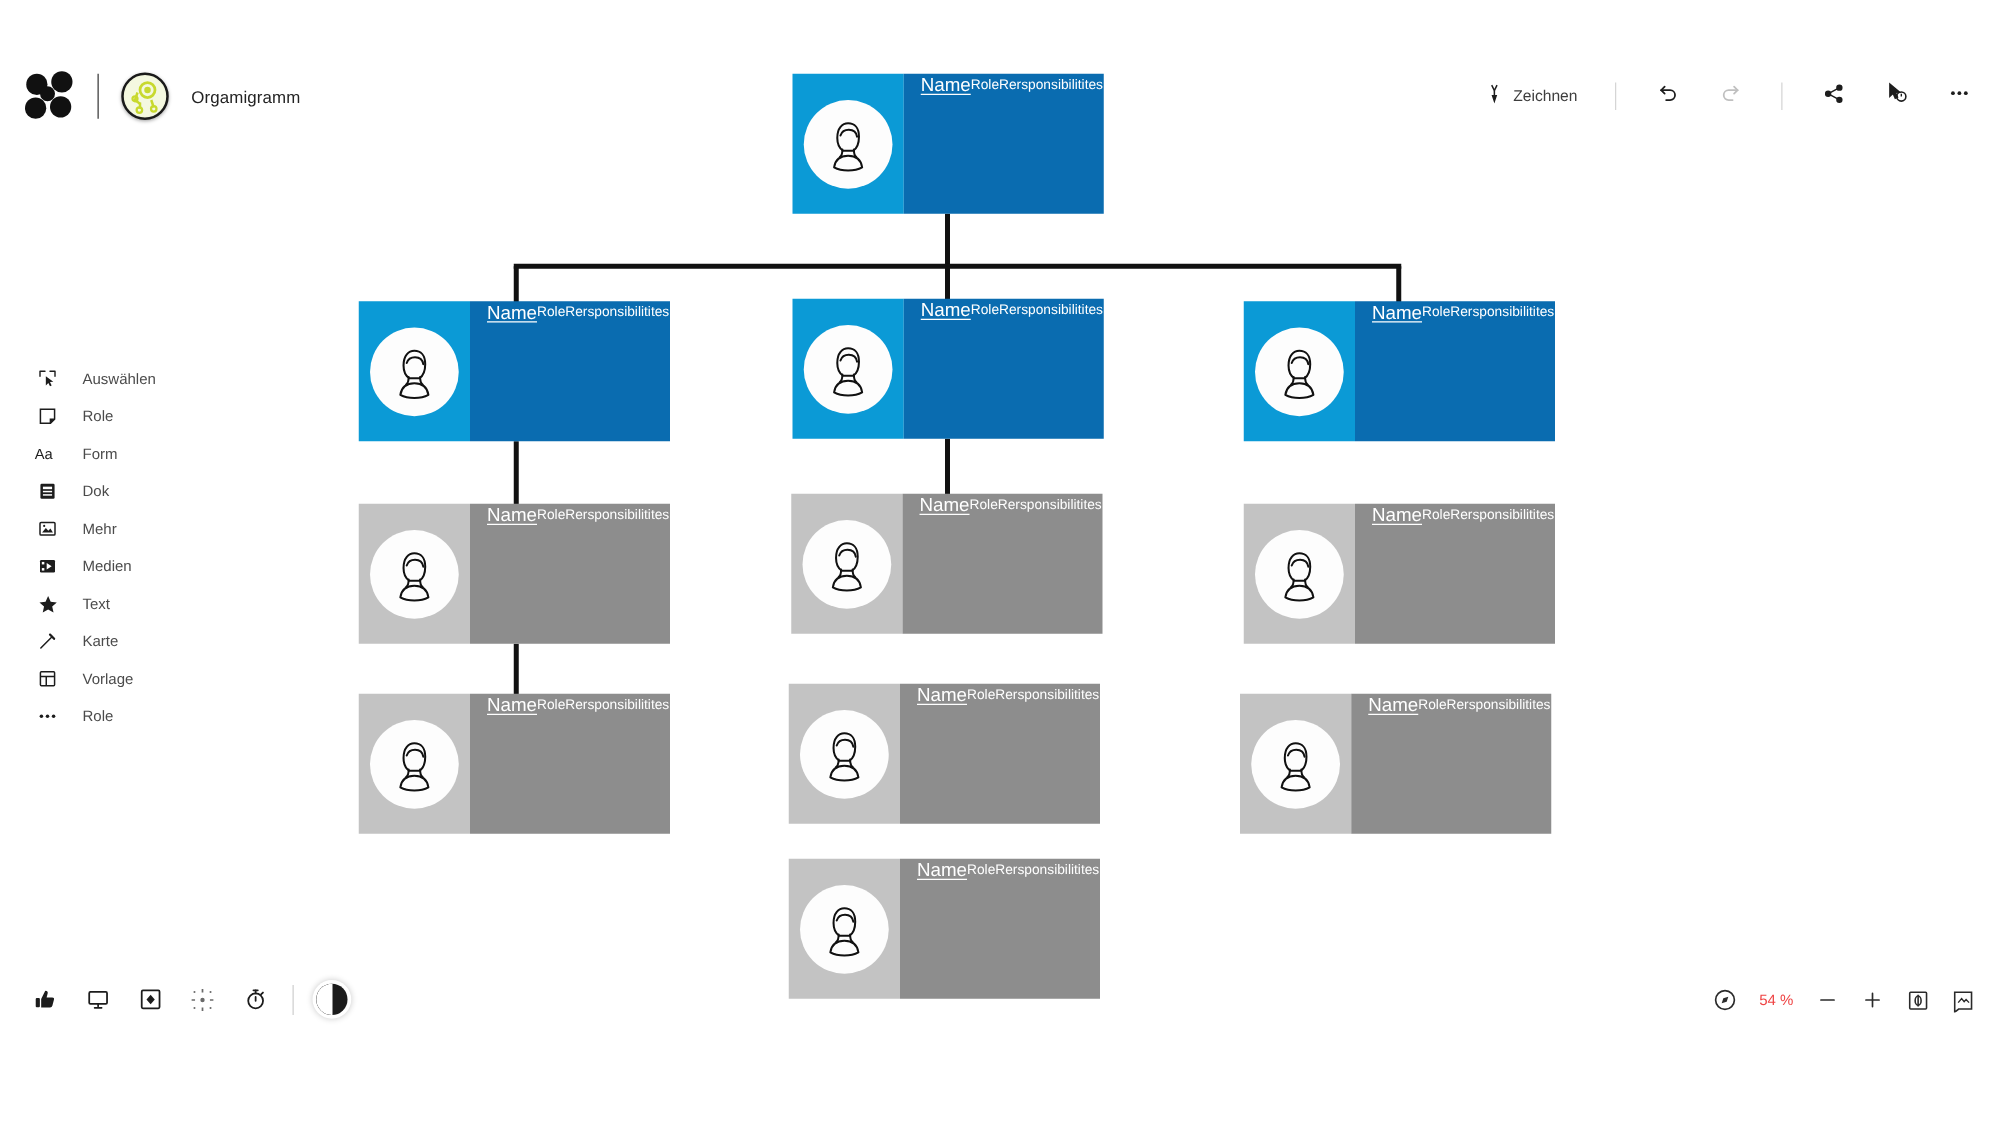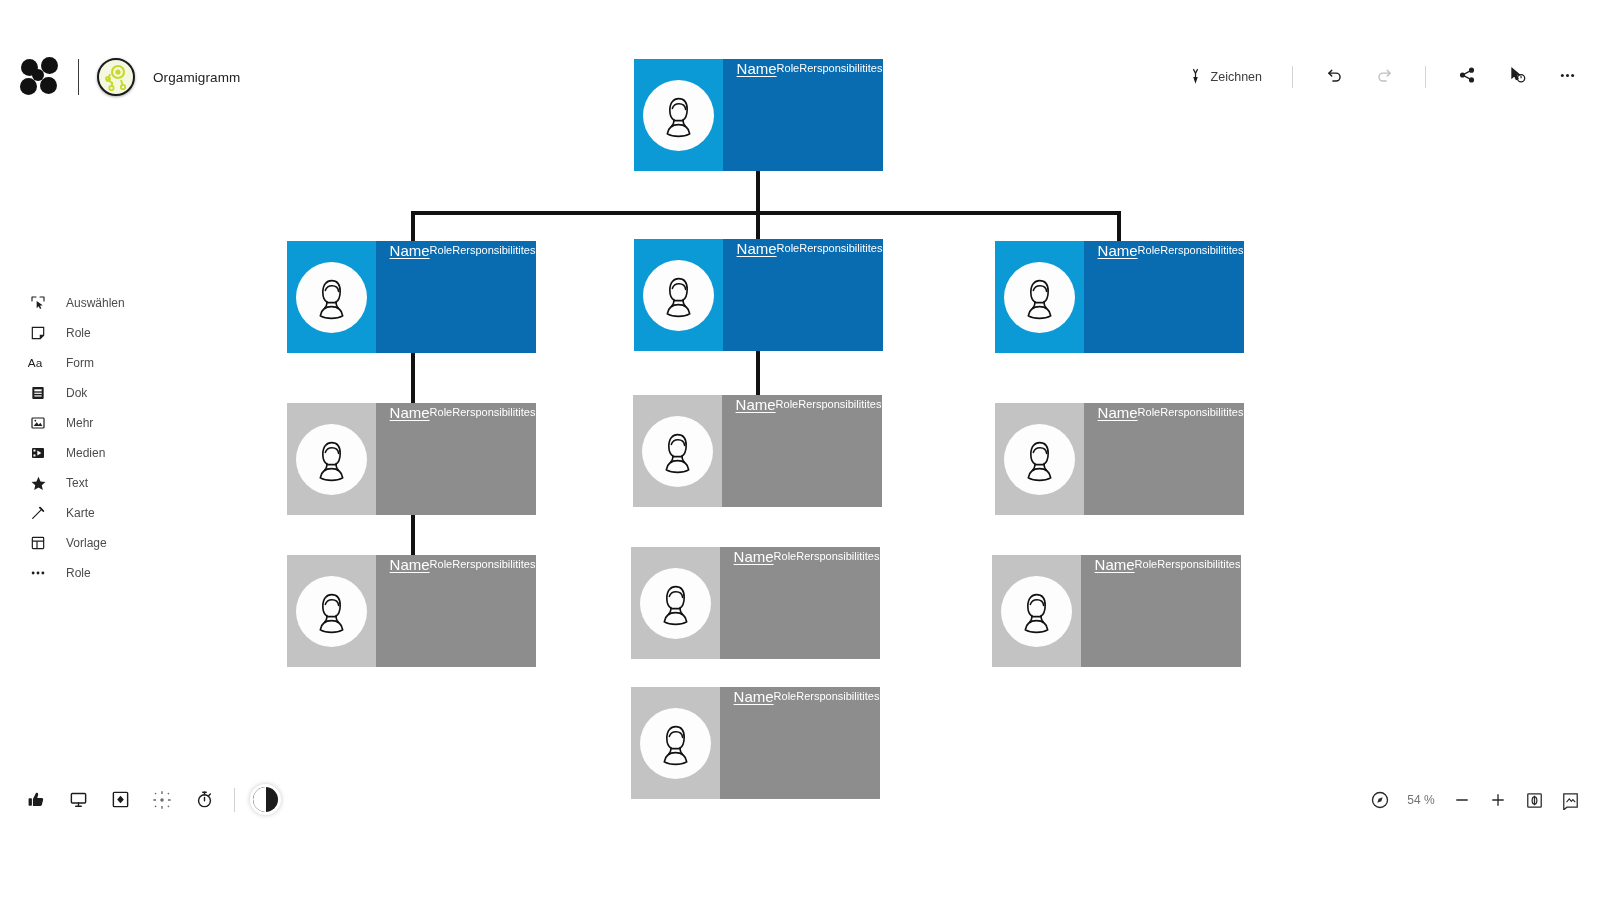--- a/index.html
+++ b/index.html
@@ -63,7 +63,7 @@
     background: #fff; border-radius: 25px 0 0 25px;
   }
   .botright { position: absolute; right: 18px; bottom: 88px; display: flex; align-items: center; gap: 12px; }
-  .zoom-val { font-size: 12px; color: #737373; min-width: 34px; text-align: center; }
+  .zoom-val { font-size: 12px; color: #ef4444; min-width: 34px; text-align: center; }
 
   
   .canvas { position: absolute; left: 0; top: 0; width: 1600px; height: 900px; }

